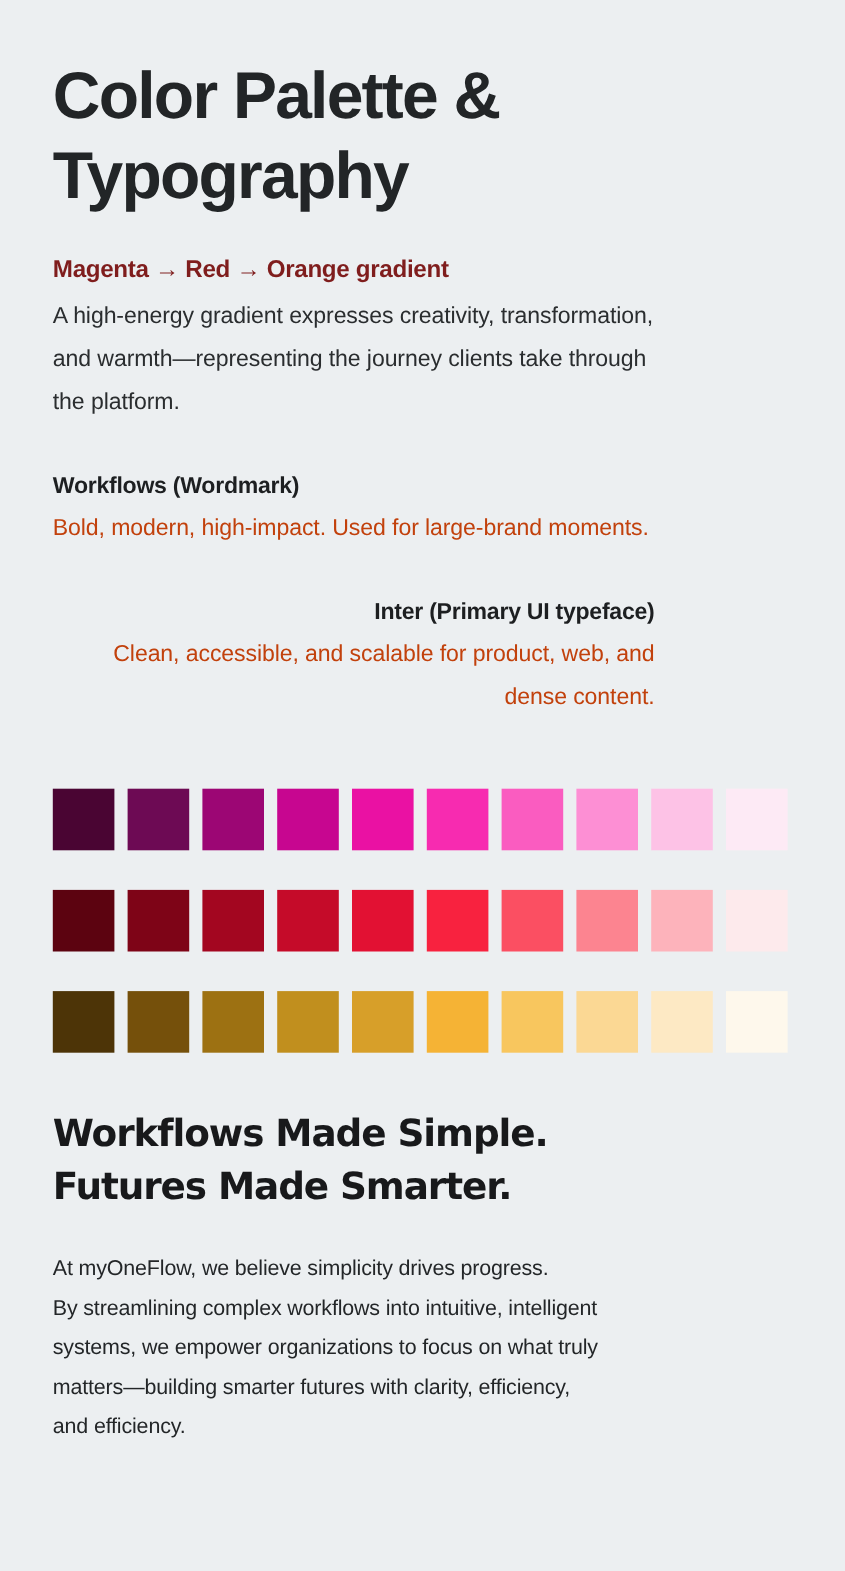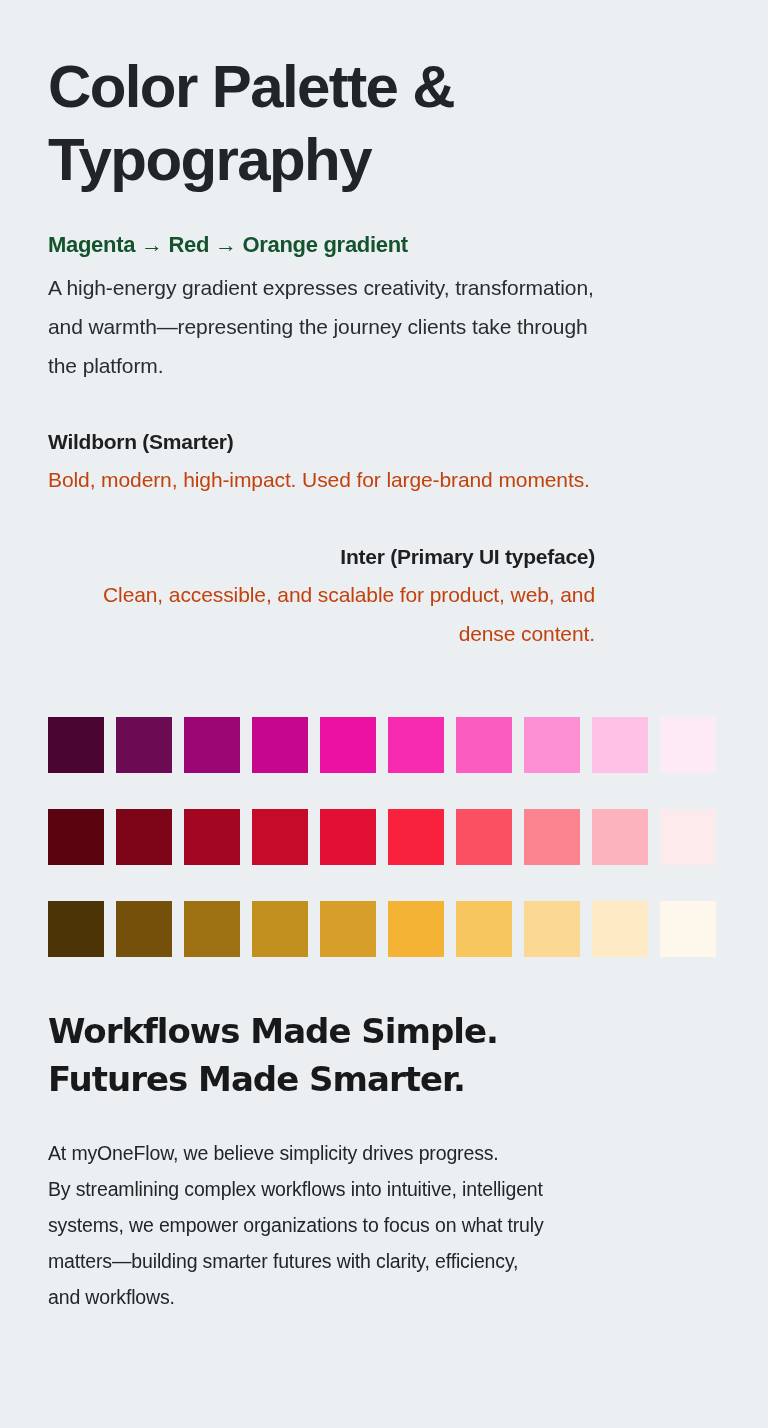--- a/index.html
+++ b/index.html
@@ -36,7 +36,7 @@
     font-size: 22px;
     font-weight: 700;
     letter-spacing: -0.3px;
-    color: #14532d;
+    color: #7f1d1d;
     margin-top: 36px;
   }
   .gradient-desc {

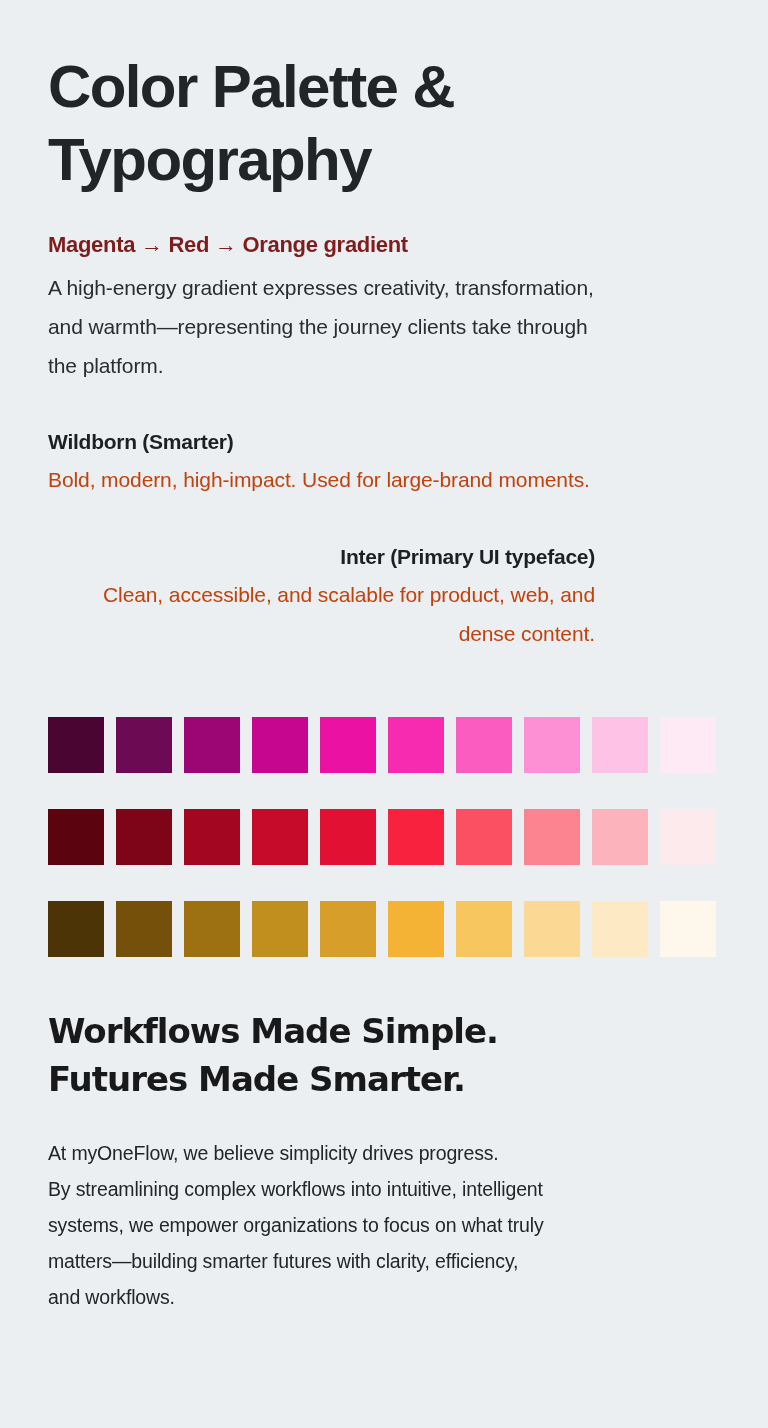--- a/index.html
+++ b/index.html
@@ -126,7 +126,7 @@
   <p class="gradient-desc">A high-energy gradient expresses creativity, transformation, and warmth—representing the journey clients take through the platform.</p>
 
   <div class="type-block">
-    <div class="type-name">Wildborn (Smarter)</div>
+    <div class="type-name">Workflows (Wordmark)</div>
     <p class="type-desc">Bold, modern, high-impact. Used for large-brand moments.</p>
   </div>
 

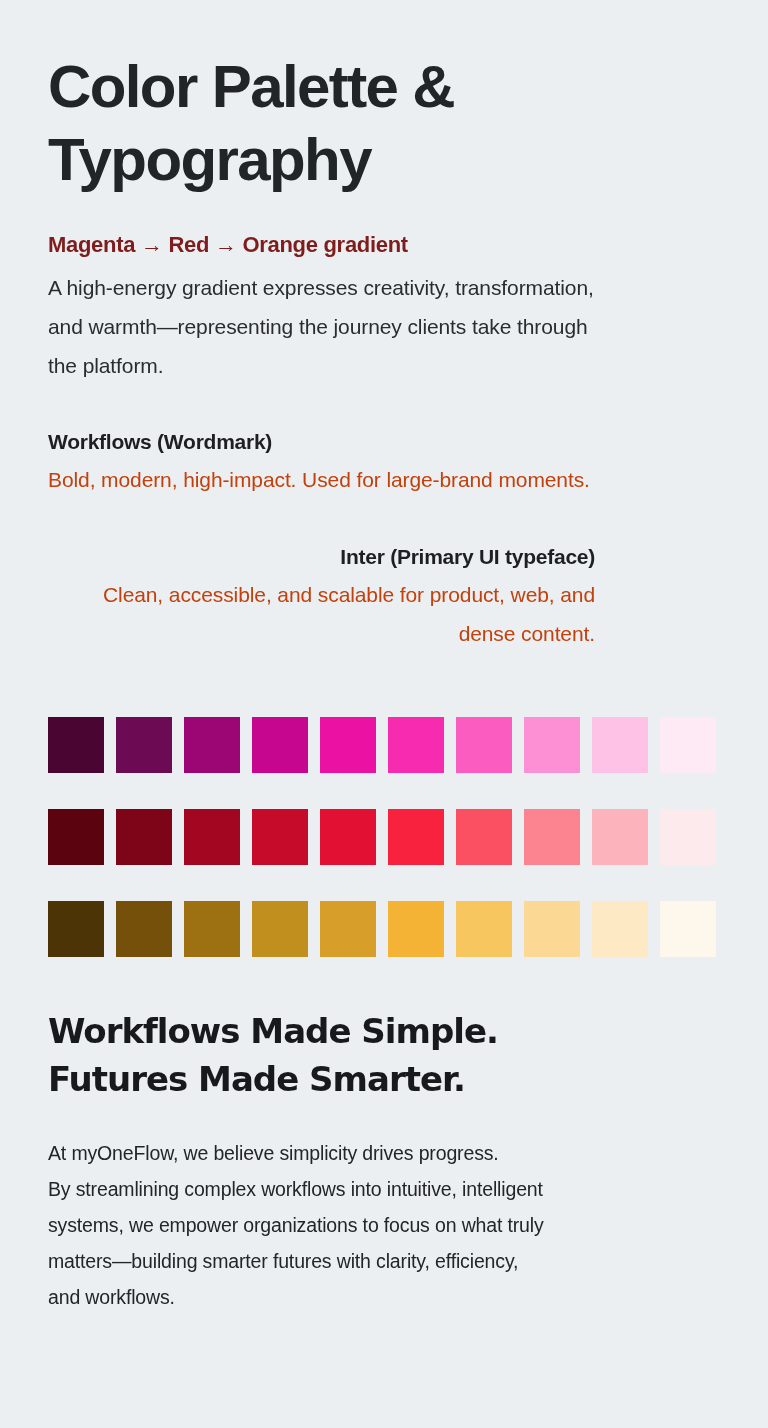--- a/index.html
+++ b/index.html
@@ -184,7 +184,7 @@
     <span class="line">By streamlining complex workflows into intuitive, intelligent</span>
     <span class="line">systems, we empower organizations to focus on what truly</span>
     <span class="line">matters—building smarter futures with clarity, efficiency,</span>
-    <span class="line">and workflows.</span>
+    <span class="line">and efficiency.</span>
   </p>
 
 </div>

